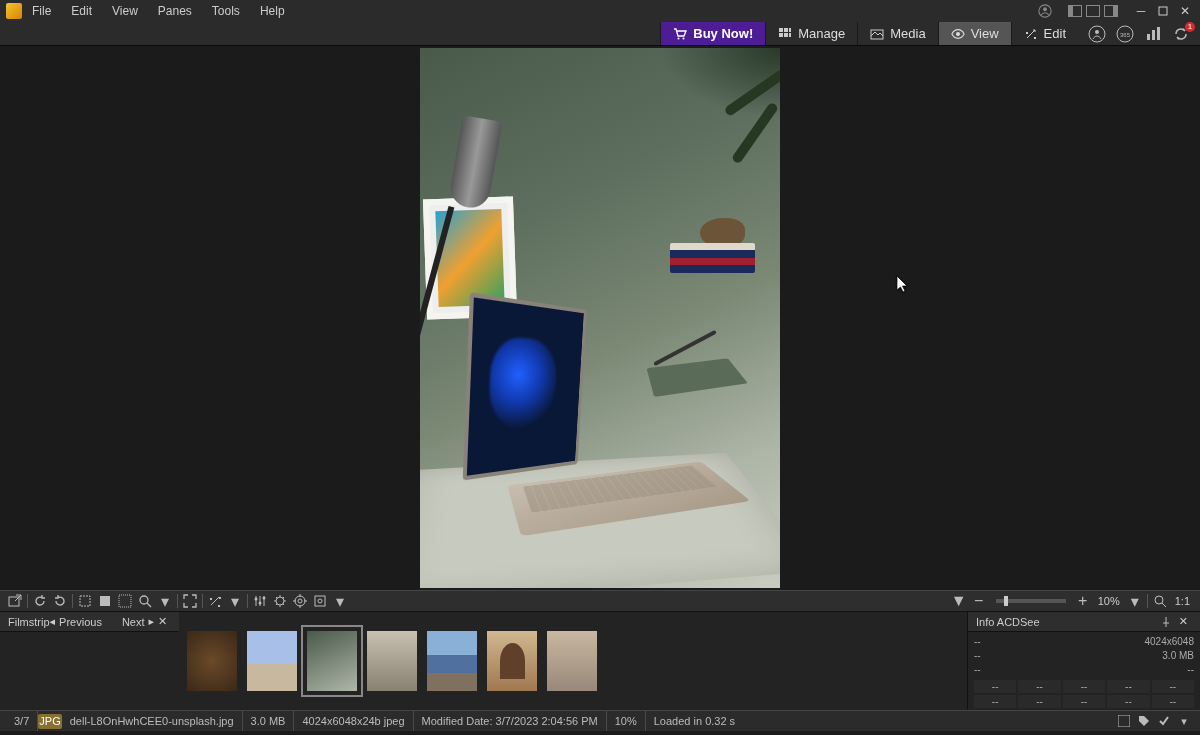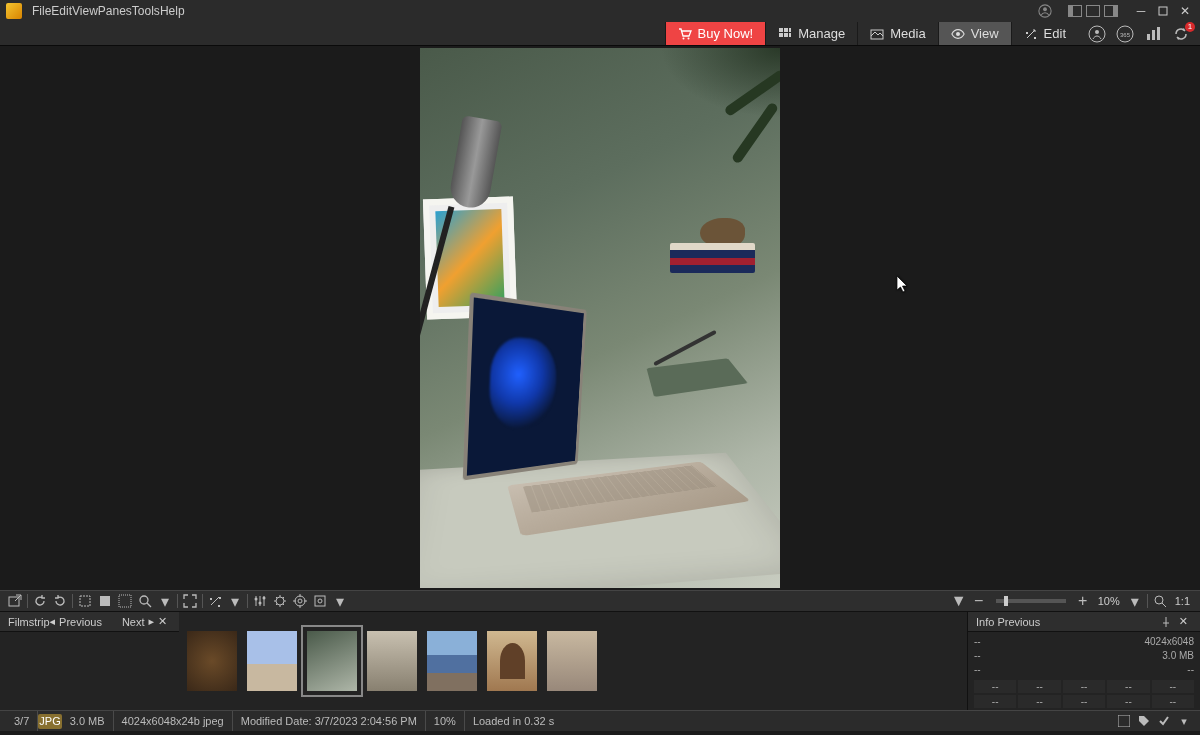--- a/index.html
+++ b/index.html
@@ -6,7 +6,7 @@
 body { background: #1b1b1b; color: #ccc; width: 1200px; height: 735px; overflow: hidden; position: relative; }
 .titlebar { height: 22px; background: #2b2b2b; display: flex; align-items: center; font-size: 12px; }
 .app-icon { width: 16px; height: 16px; margin: 0 6px; background: linear-gradient(135deg,#f4c430,#d88400); border-radius: 2px; }
-.menu { display: flex; gap: 0; padding-left: 4px; }
+.menu { display: flex; gap: 20px; padding-left: 4px; }
 .menu span { cursor: pointer; }
 .title-center { position: absolute; left: 50%; transform: translateX(-50%); color: #aaa; }
 .win-icons { margin-left: auto; display: flex; align-items: center; gap: 8px; padding-right: 8px; }

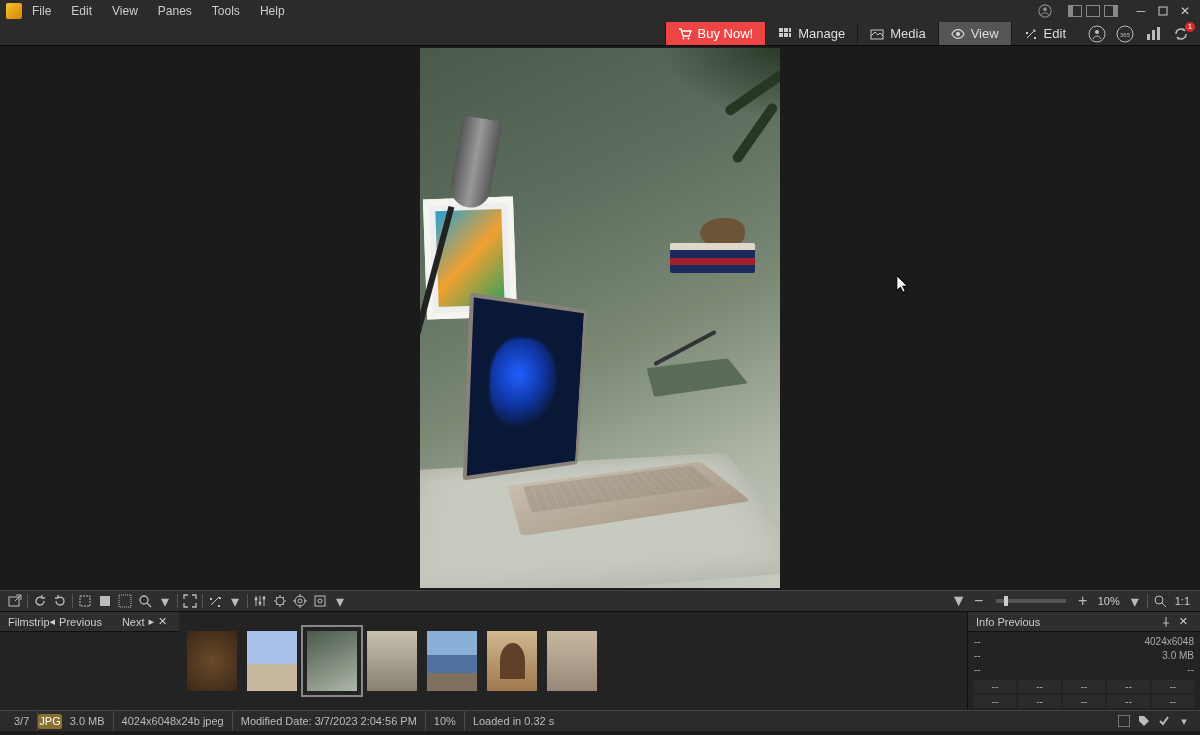--- a/index.html
+++ b/index.html
@@ -19,7 +19,7 @@
 .modebar { height: 24px; background: #2b2b2b; display: flex; justify-content: flex-end; align-items: stretch; border-bottom: 1px solid #0a0a0a; }
 .mode-btn { display: flex; align-items: center; gap: 6px; padding: 0 12px; font-size: 13px; color: #ddd; cursor: pointer; border-left: 1px solid #1a1a1a; }
 .mode-btn.active { background: #555; }
-.mode-btn.buy { background: #ef4444; color: #fff; font-weight: 400; }
+.mode-btn.buy { background: #4c1d95; color: #fff; font-weight: 700; }
 .micon { width: 14px; height: 14px; display: inline-flex; align-items: center; justify-content: center; }
 .right-mode-icons { display: flex; align-items: center; gap: 10px; padding: 0 10px; }
 .right-mode-icons .ic { width: 18px; height: 18px; display: flex; align-items: center; justify-content: center; cursor: pointer; position: relative; }

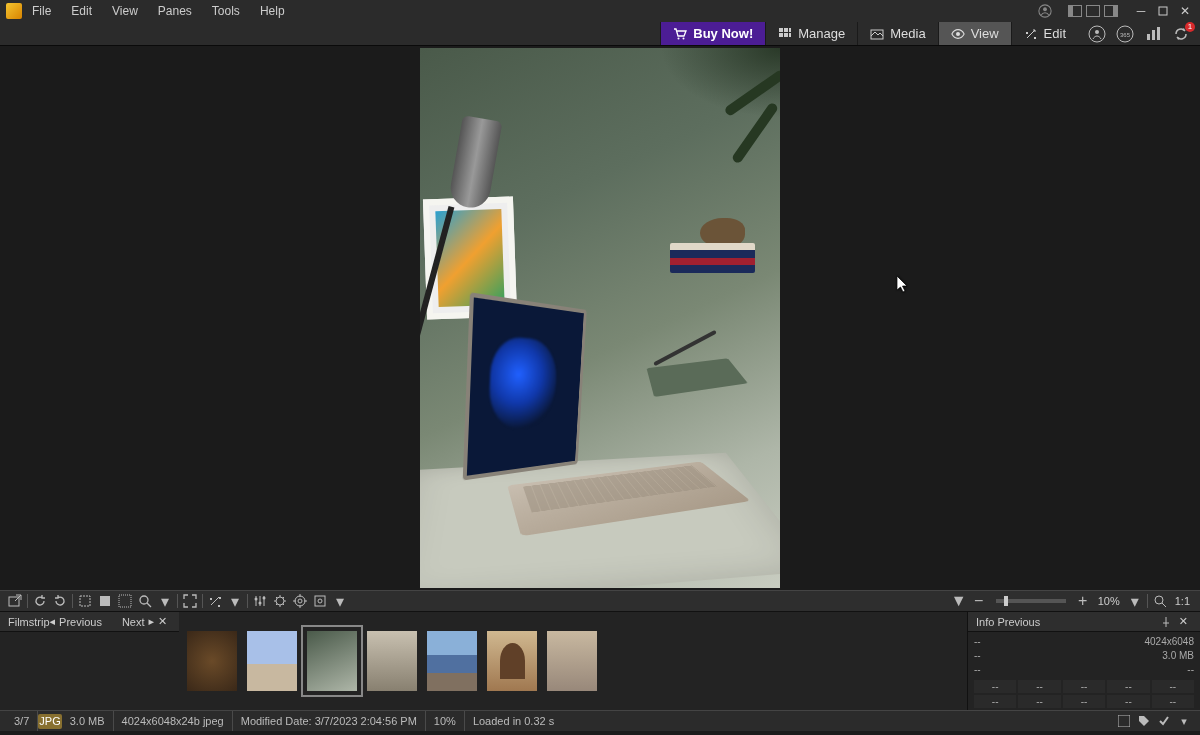--- a/index.html
+++ b/index.html
@@ -351,7 +351,7 @@
   </div>
   <div class="info-panel">
     <div class="panel-hdr">
-      <span>Info Previous</span>
+      <span>Info ACDSee</span>
       <div class="spacer"></div>
       <span class="cls">
           <svg width="10" height="10">

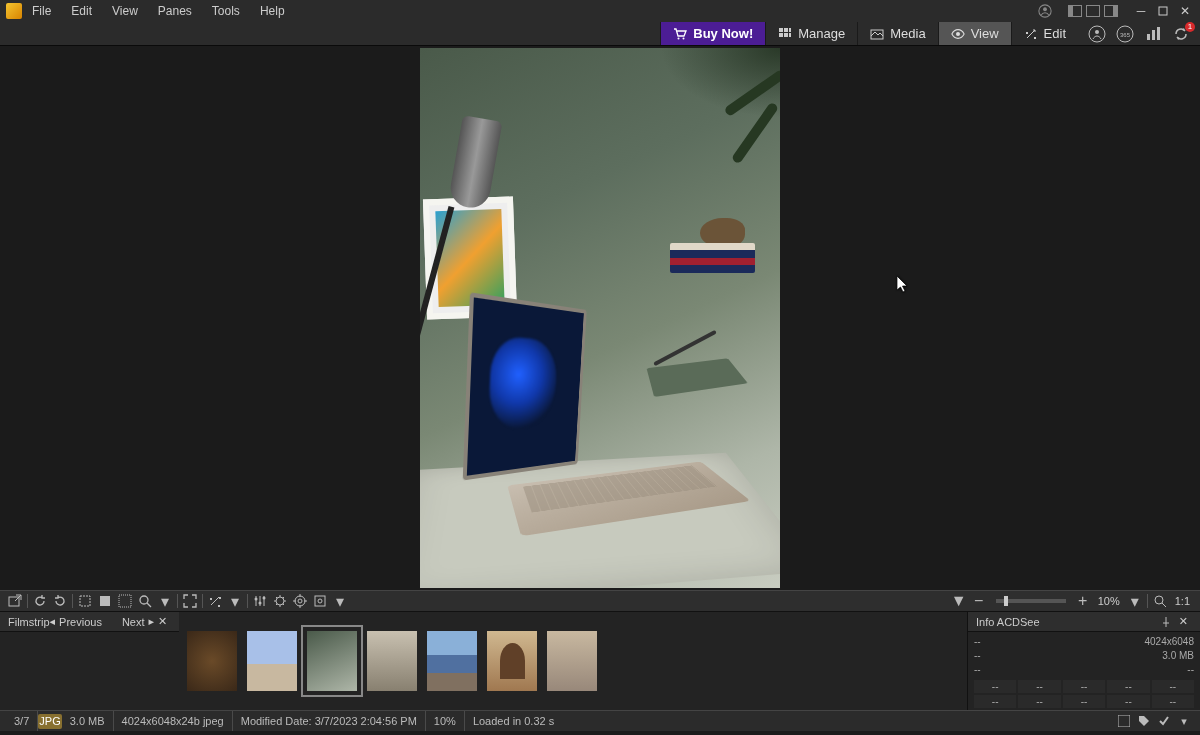--- a/index.html
+++ b/index.html
@@ -392,6 +392,7 @@
 <div class="statusbar">
   <div class="sb-seg">3/7</div>
   <div class="sb-seg badge-jpg">JPG</div>
+  <div class="sb-seg">dell-L8OnHwhCEE0-unsplash.jpg</div>
   <div class="sb-seg">3.0 MB</div>
   <div class="sb-seg">4024x6048x24b jpeg</div>
   <div class="sb-seg">Modified Date: 3/7/2023 2:04:56 PM</div>

